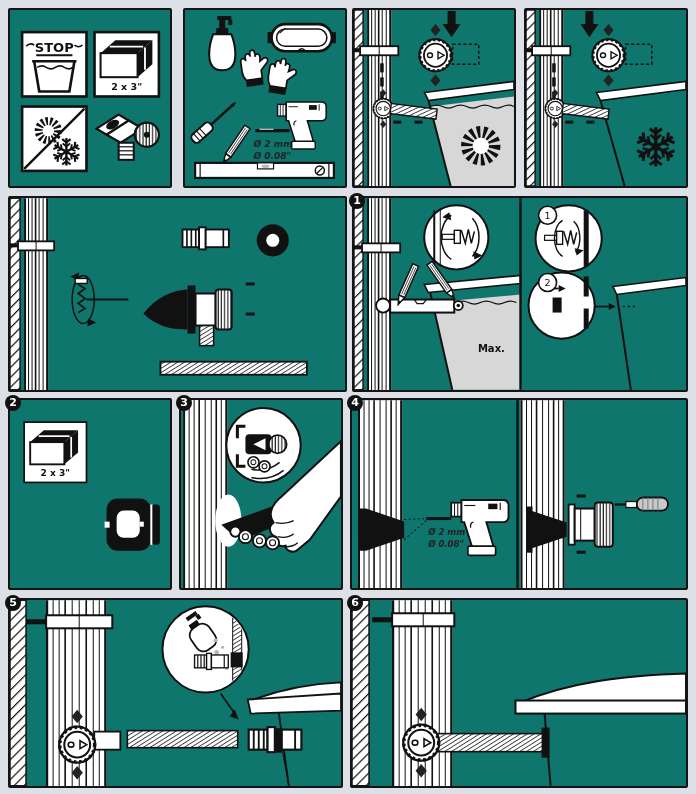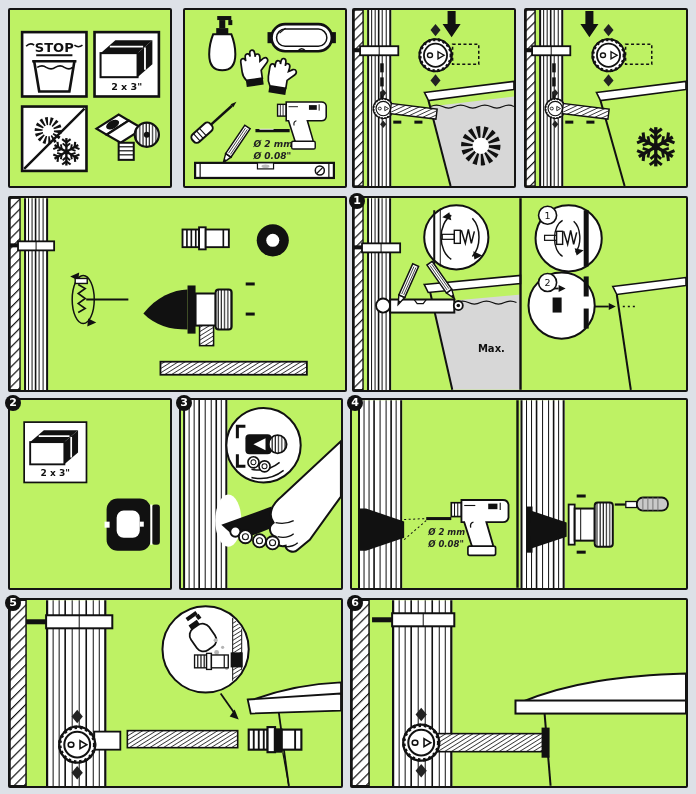--- a/index.html
+++ b/index.html
@@ -4,7 +4,7 @@
 <style>
   html,body{margin:0;padding:0;background:#dde1e7;font-family:"DejaVu Sans",sans-serif;}
   .sheet{position:relative;width:696px;height:794px;background:#dde1e7;overflow:hidden;}
-  .panel{position:absolute;background:#bef264;border:2.5px solid #141414;border-radius:2px;box-sizing:border-box;}
+  .panel{position:absolute;background:#0f766e;border:2.5px solid #141414;border-radius:2px;box-sizing:border-box;}
   .panel svg{display:block;width:100%;height:100%;}
   .badge{position:absolute;top:-5px;left:-5px;width:16px;height:16px;background:#111;color:#fff;
          border-radius:50%;font-size:11px;font-weight:bold;line-height:16px;text-align:center;z-index:6;}

